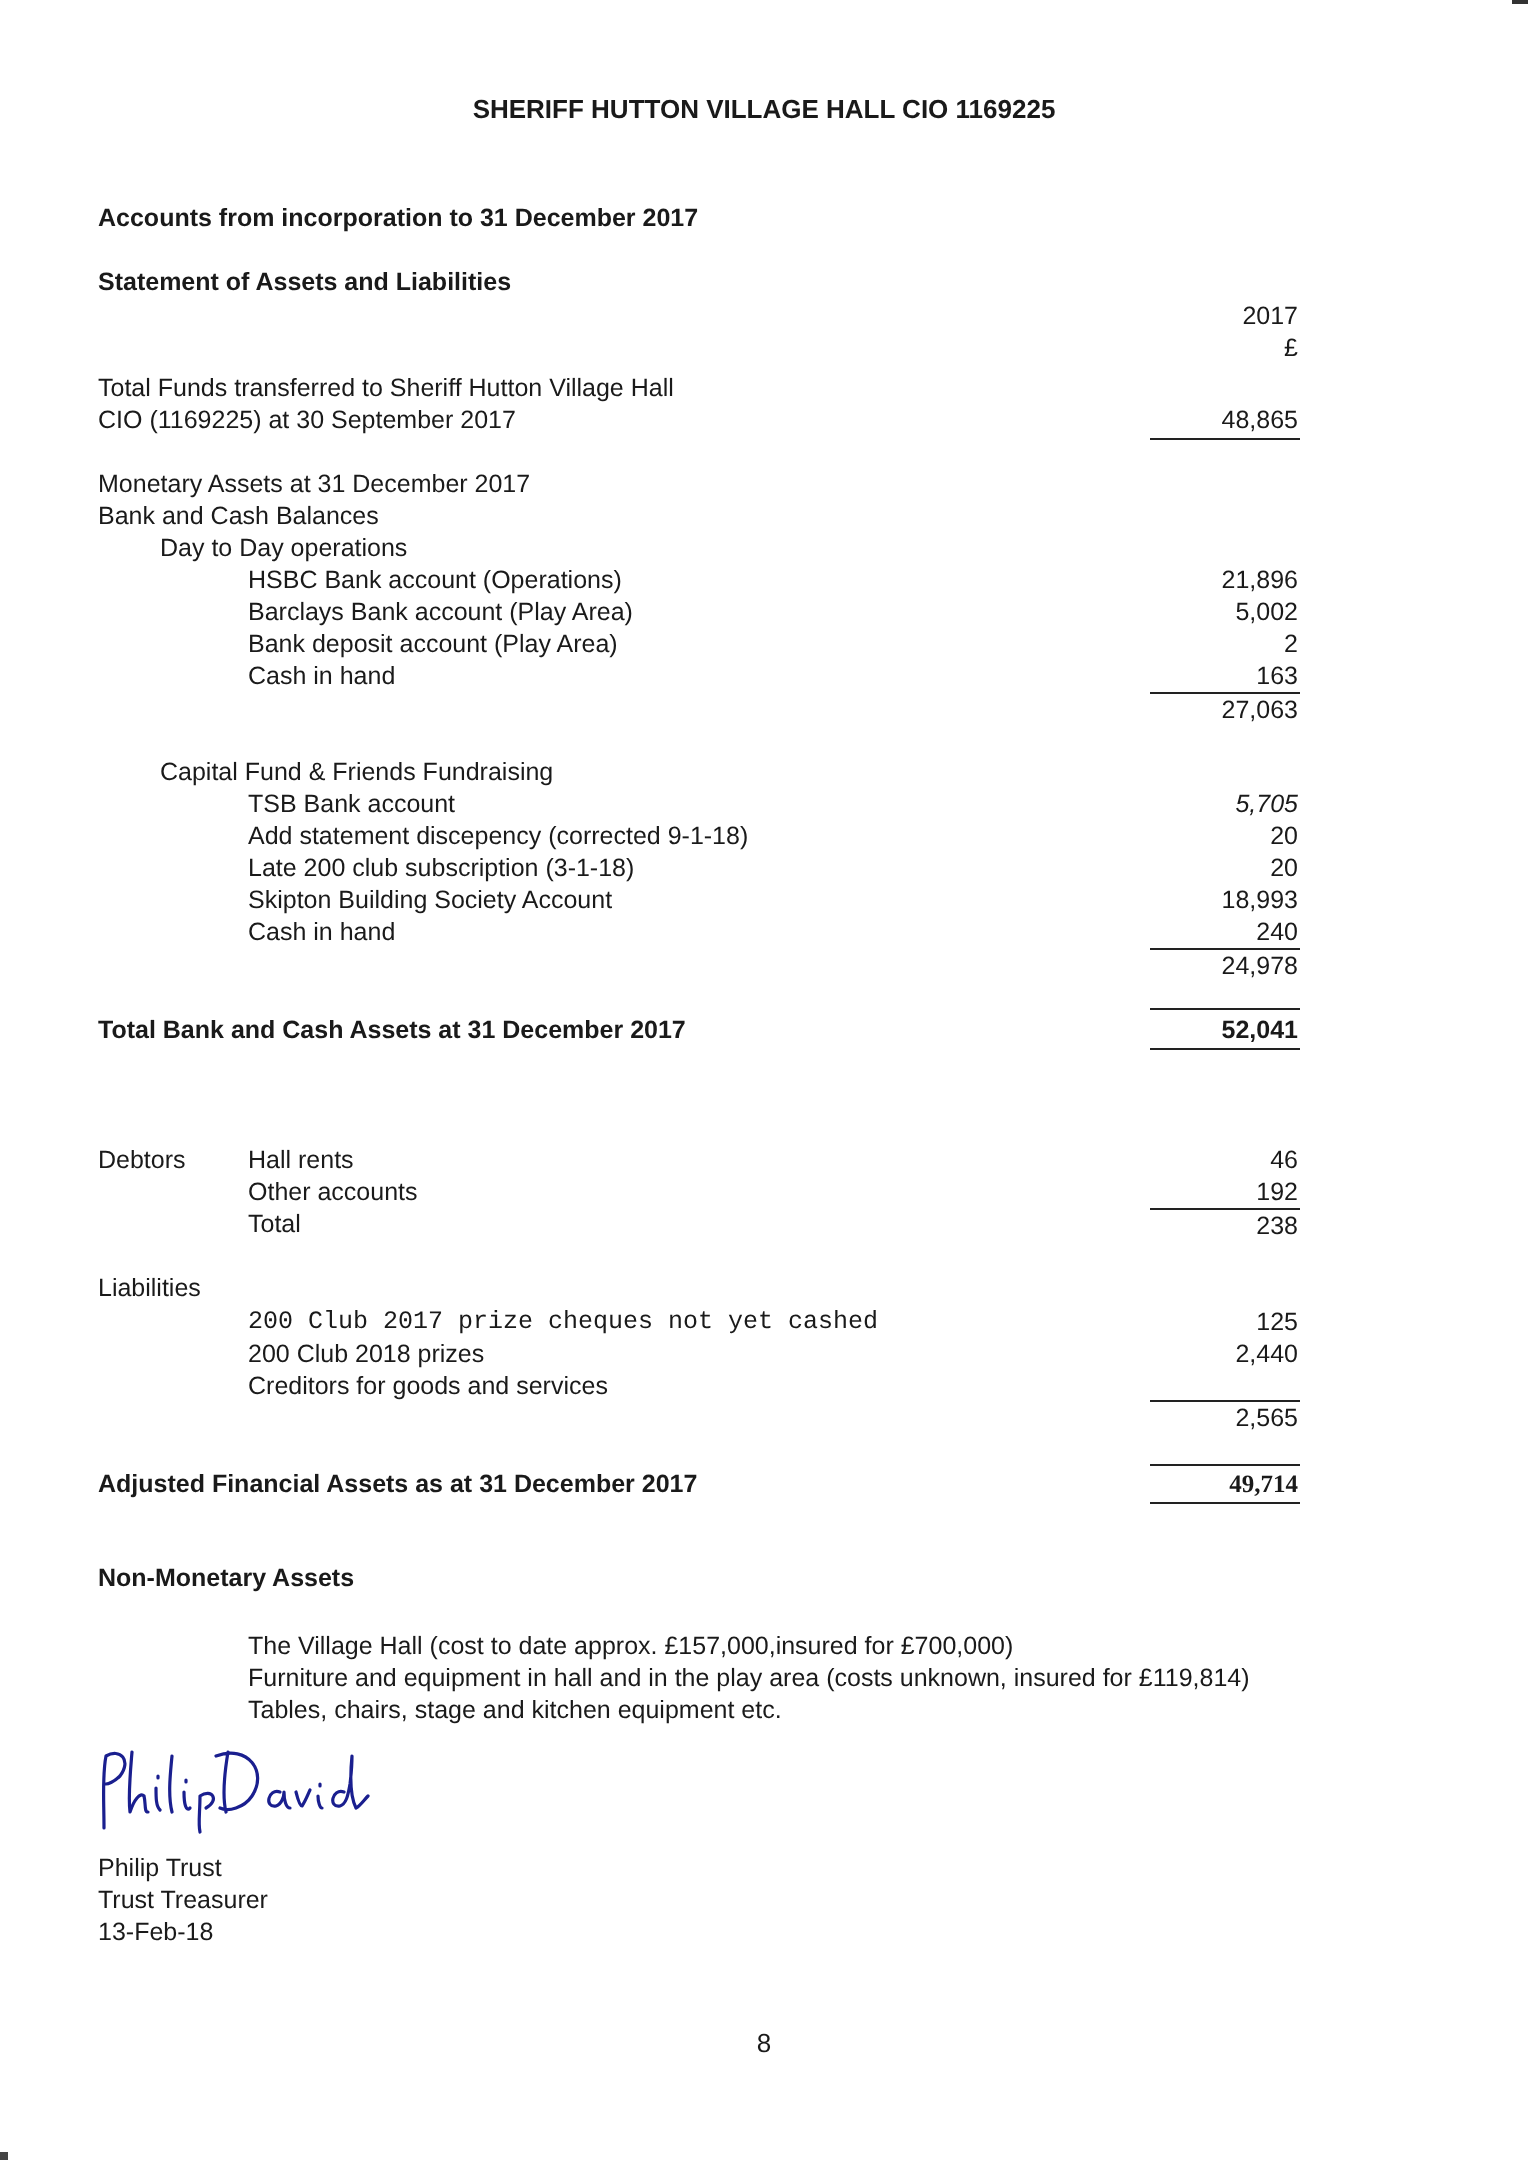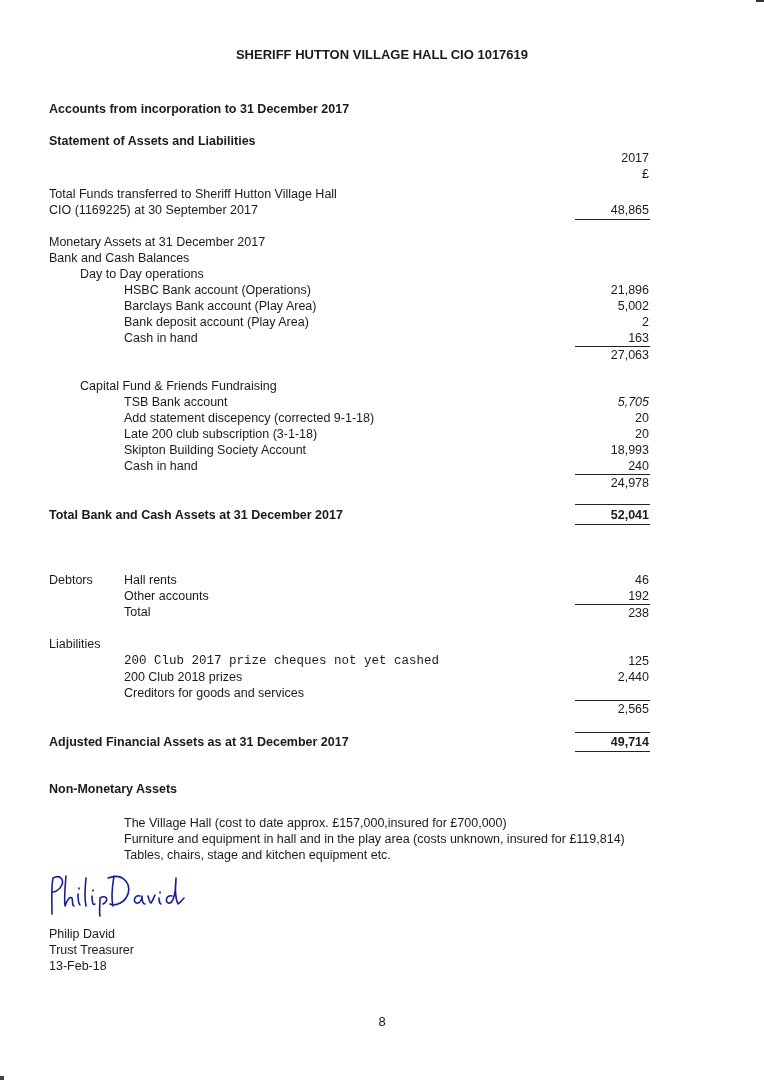--- a/index.html
+++ b/index.html
@@ -20,7 +20,7 @@
 
 <div class="corner"></div>
 
-<div class="title">SHERIFF HUTTON VILLAGE HALL CIO 1017619</div>
+<div class="title">SHERIFF HUTTON VILLAGE HALL CIO 1169225</div>
 
 <div class="abs b" style="left:49px;top:101px;">Accounts from incorporation to 31 December 2017</div>
 <div class="abs b" style="left:49px;top:133px;">Statement of Assets and Liabilities</div>

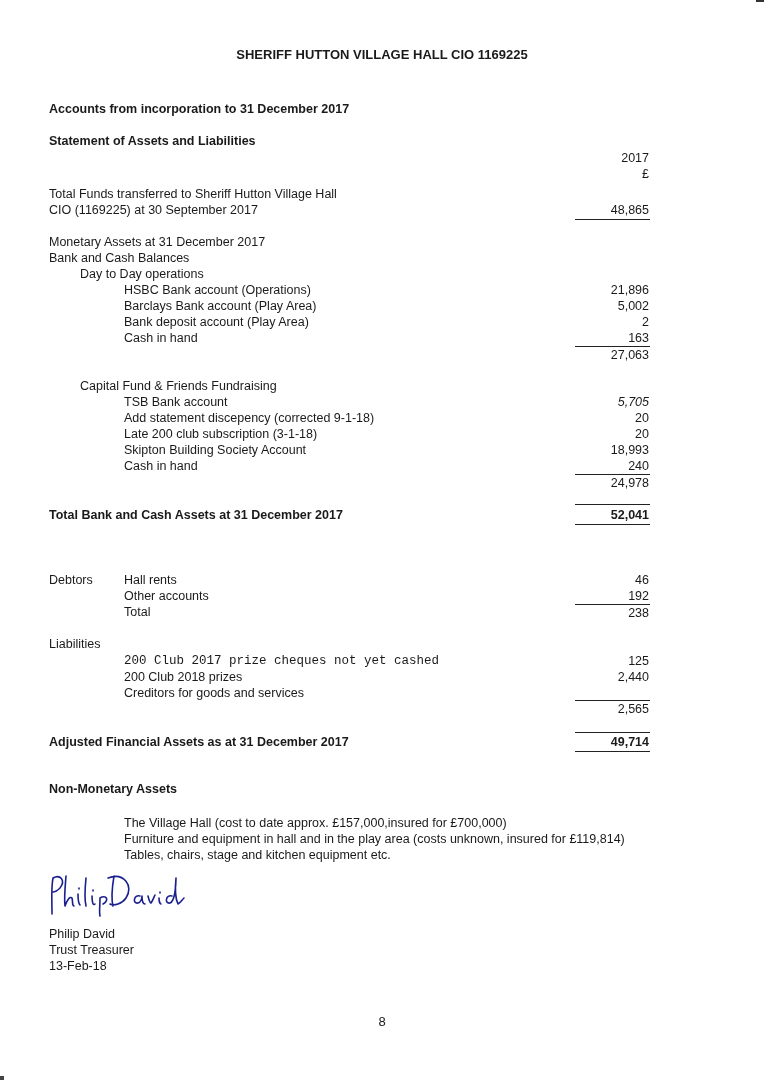--- a/index.html
+++ b/index.html
@@ -88,7 +88,7 @@
 
 <div class="rule" style="top:732px;"></div>
 <div class="abs b" style="left:49px;top:734px;">Adjusted Financial Assets as at 31 December 2017</div>
-<div class="num b" style="top:734px;">49,714</div>
+<div class="num b" style="top:734px;font-family:Liberation Serif, serif;">49,714</div>
 <div class="rule" style="top:751px;"></div>
 
 <div class="abs b" style="left:49px;top:781px;">Non-Monetary Assets</div>

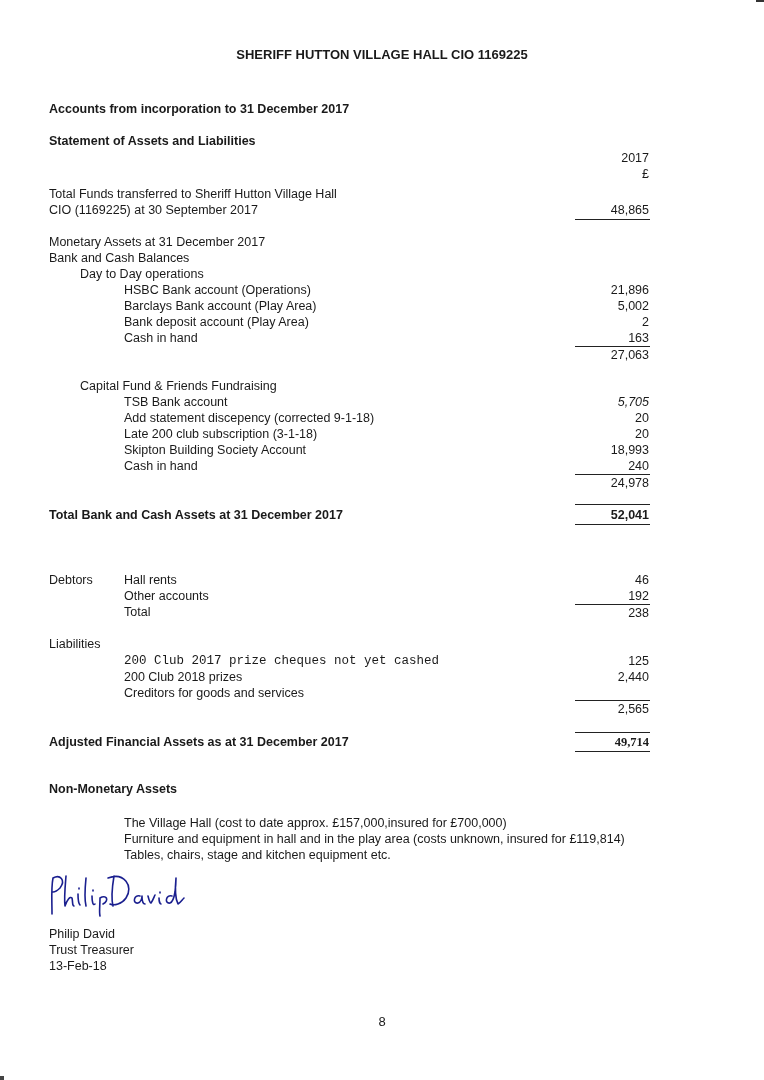--- a/index.html
+++ b/index.html
@@ -112,7 +112,7 @@
   </g>
 </svg>
 
-<div class="abs" style="left:49px;top:926px;">Philip David</div>
+<div class="abs" style="left:49px;top:926px;">Philip Trust</div>
 <div class="abs" style="left:49px;top:942px;">Trust Treasurer</div>
 <div class="abs" style="left:49px;top:958px;">13-Feb-18</div>
 

